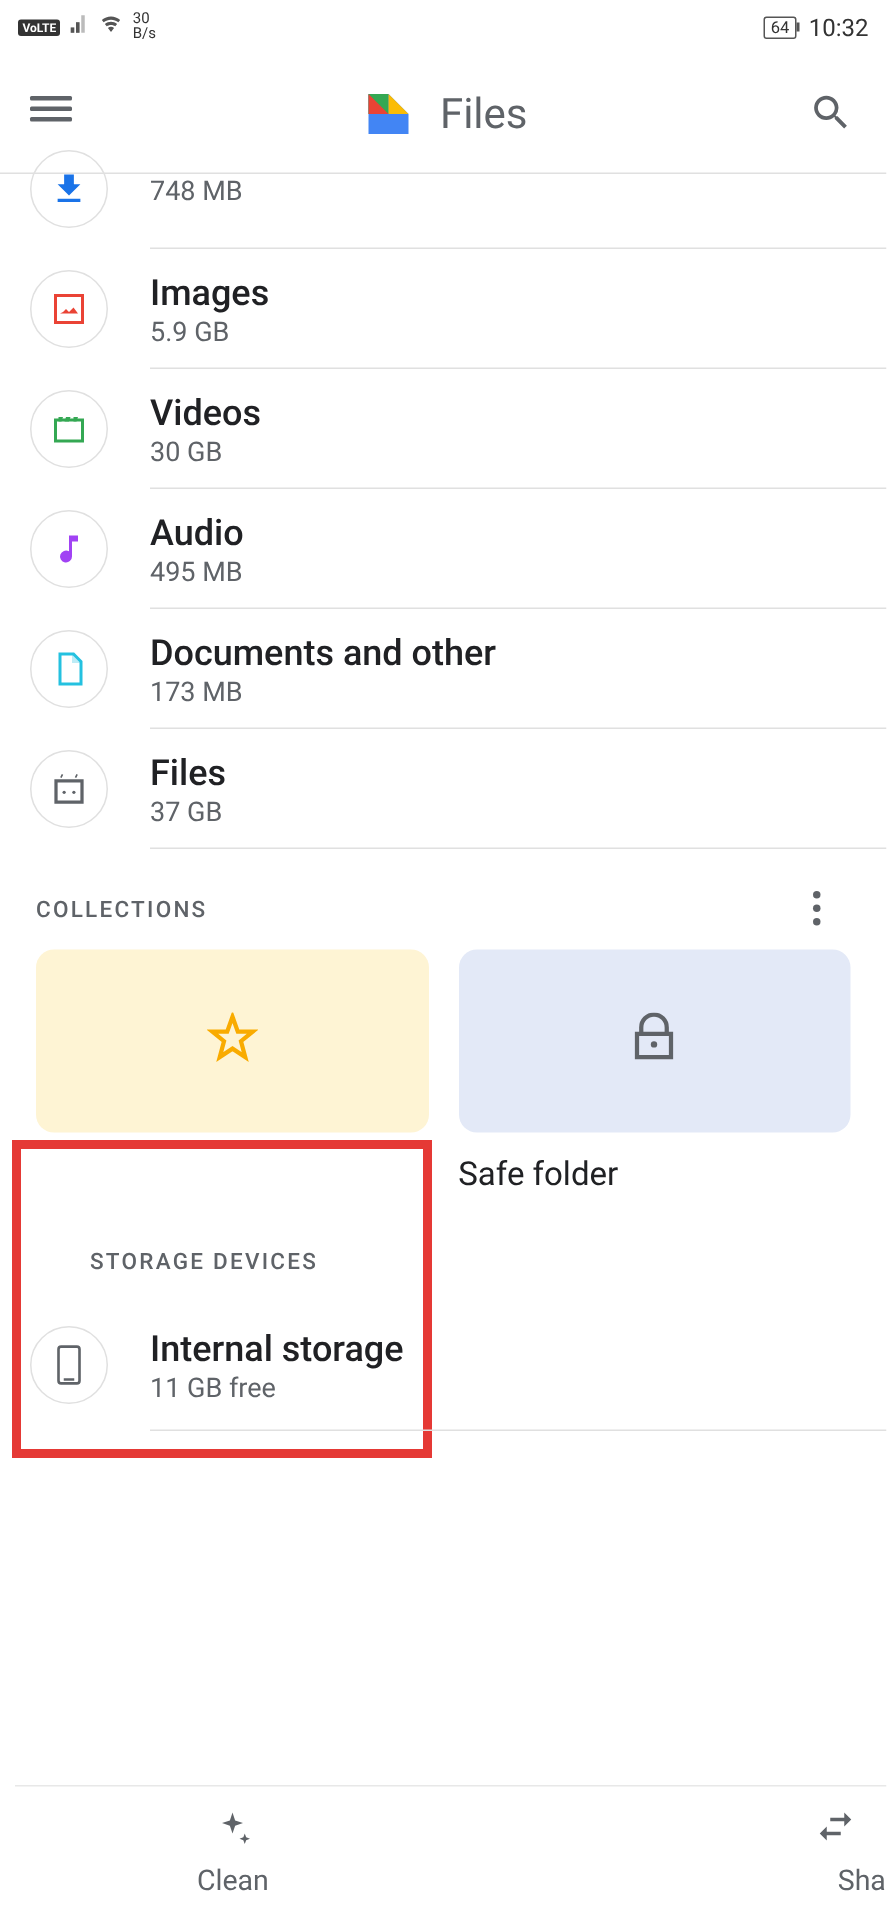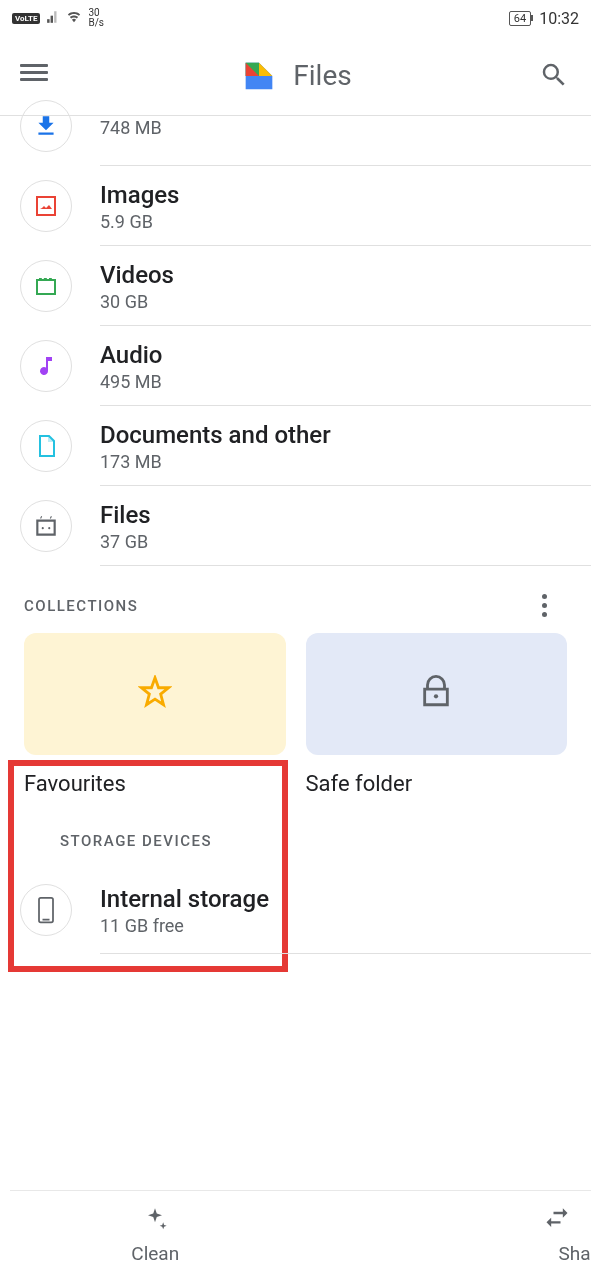--- a/index.html
+++ b/index.html
@@ -303,7 +303,6 @@
           </svg>
       </span>
     </div>
-    <div class="collection-label">Favourites</div>
   </div>
   <div class="collection-card">
     <div class="collection-tile tile-safe">

